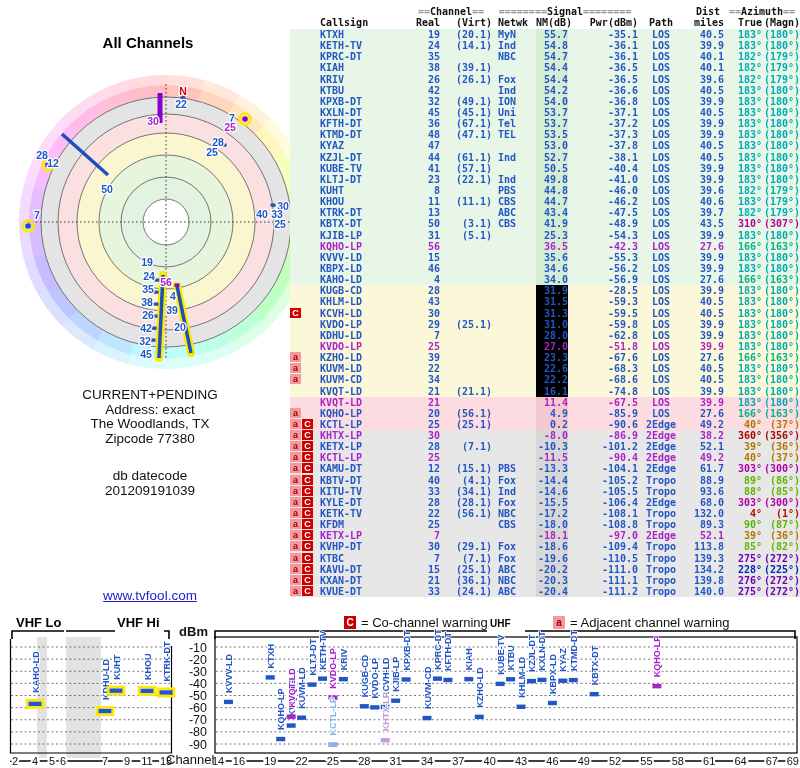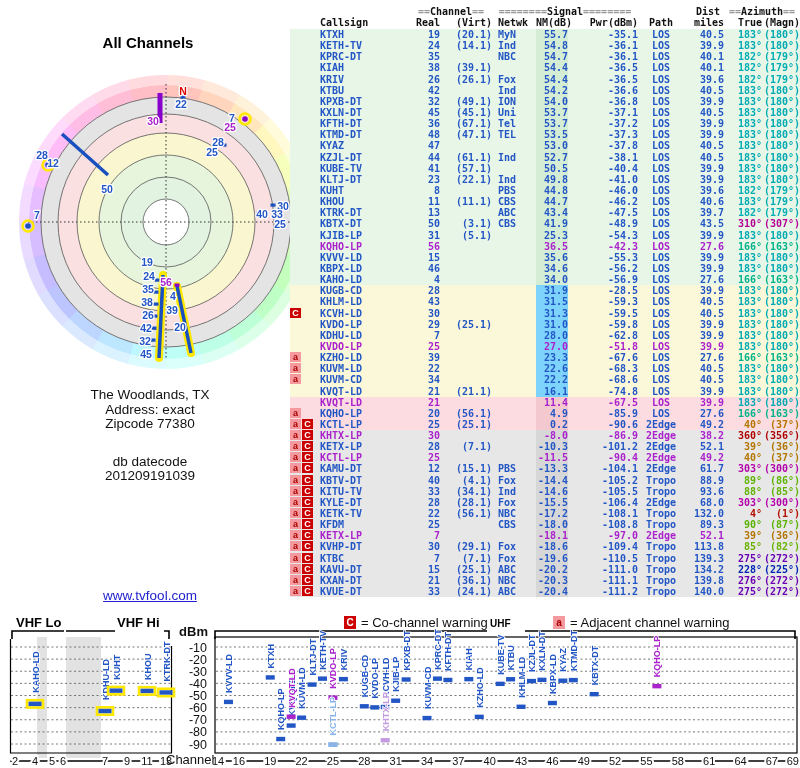--- a/index.html
+++ b/index.html
@@ -36,7 +36,7 @@
   .c-net{text-align:left;padding-left:6px;}
   .c-path{text-align:center;}
   .tg{background:#e7f6e7;} .tg .c-nm{background:#d5ecd5;}
-  .ty{background:#fbf8d9;} .ty .c-nm{background:#7dd3fc;}
+  .ty{background:#fbf8d9;} .ty .c-nm{background:#000000;}
   .tp{background:#fcdce0;} .tp .c-nm{background:#f3c9cf;}
   .tx{background:#e7e7e7;} .tx .c-nm{background:#d7d7d7;}
   .an{color:#aa22cc;}

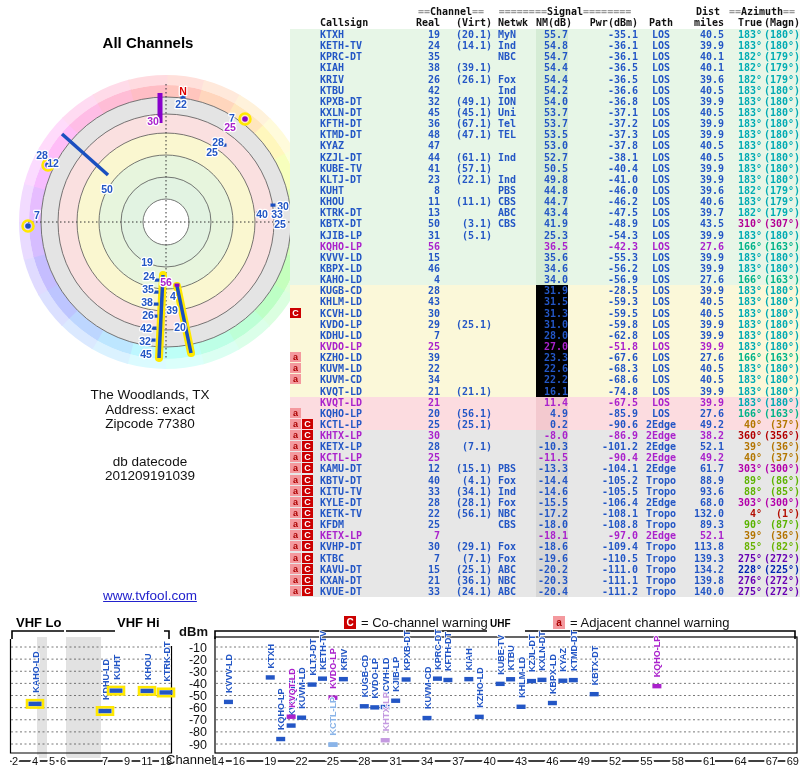--- a/index.html
+++ b/index.html
@@ -175,6 +175,7 @@
 
   <div id="criteria">
     <div id="criteria-lines">
+        <div class="cl">CURRENT+PENDING</div>
         <div class="cl">The Woodlands, TX</div>
         <div class="cl">Address: exact</div>
         <div class="cl">Zipcode 77380</div>

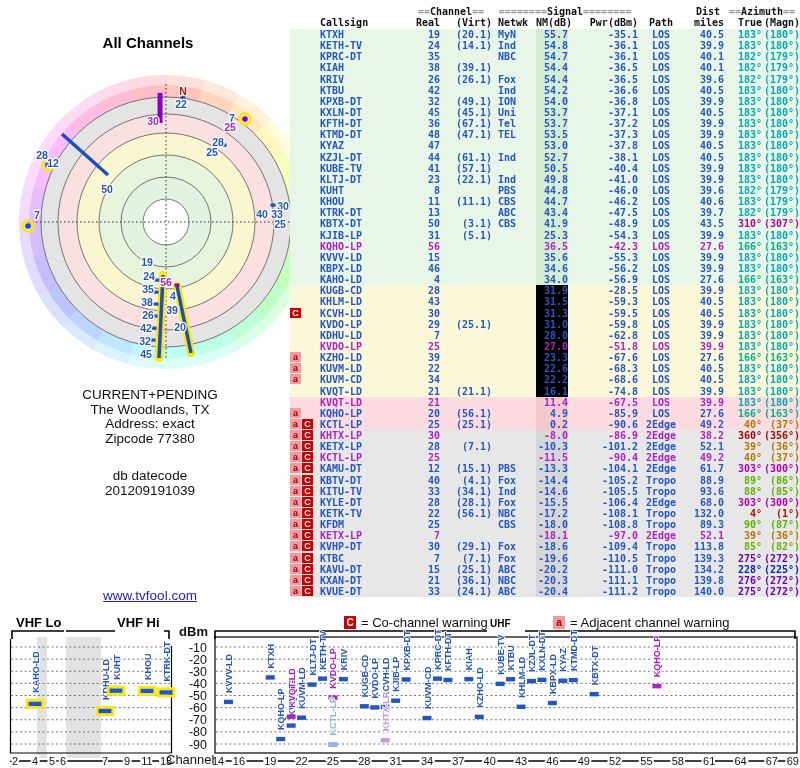--- a/index.html
+++ b/index.html
@@ -176,8 +176,8 @@
   <div id="criteria">
     <div id="criteria-lines">
         <div class="cl">CURRENT+PENDING</div>
+        <div class="cl">Address: exact</div>
         <div class="cl">The Woodlands, TX</div>
-        <div class="cl">Address: exact</div>
         <div class="cl">Zipcode 77380</div>
       </div>
     <div class="cl dc">db datecode</div>

